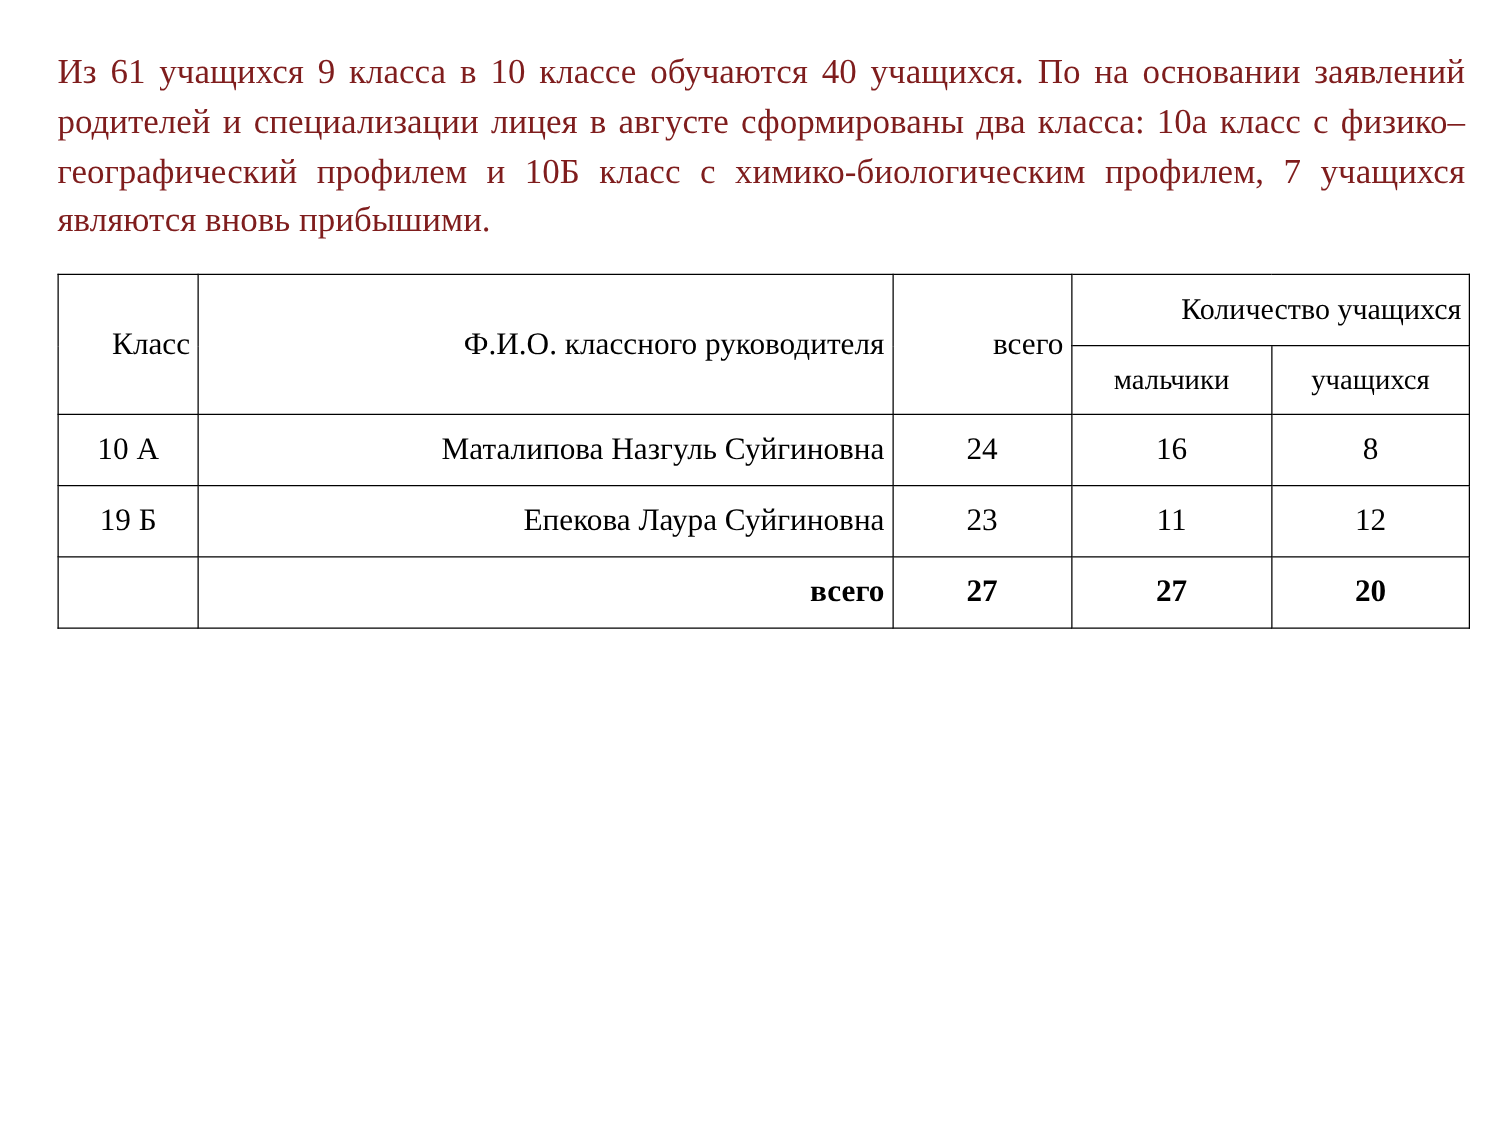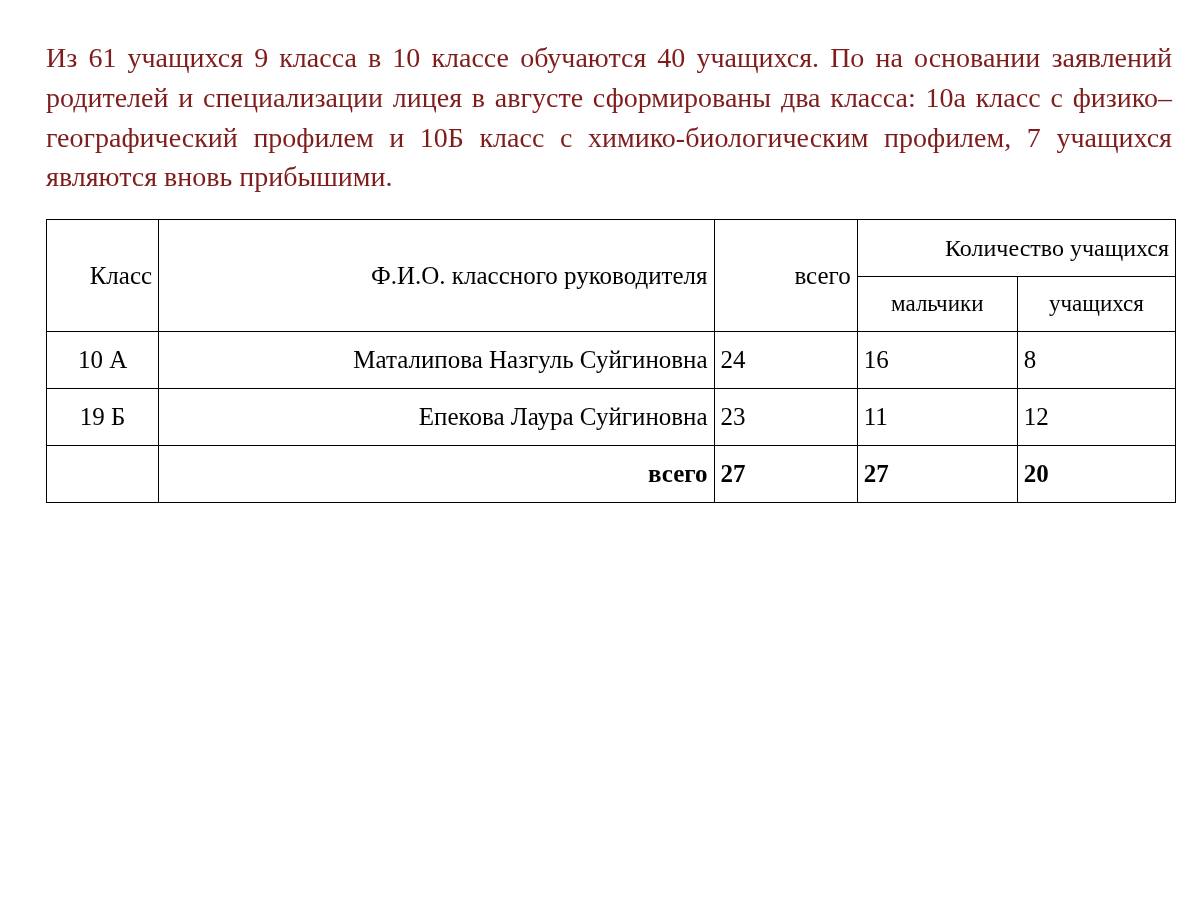--- a/index.html
+++ b/index.html
@@ -79,6 +79,7 @@
     padding-left: 10px;
   }
   td.c-num {
+    text-align: center;
   }
   tr.total-row td {
     font-weight: bold;

